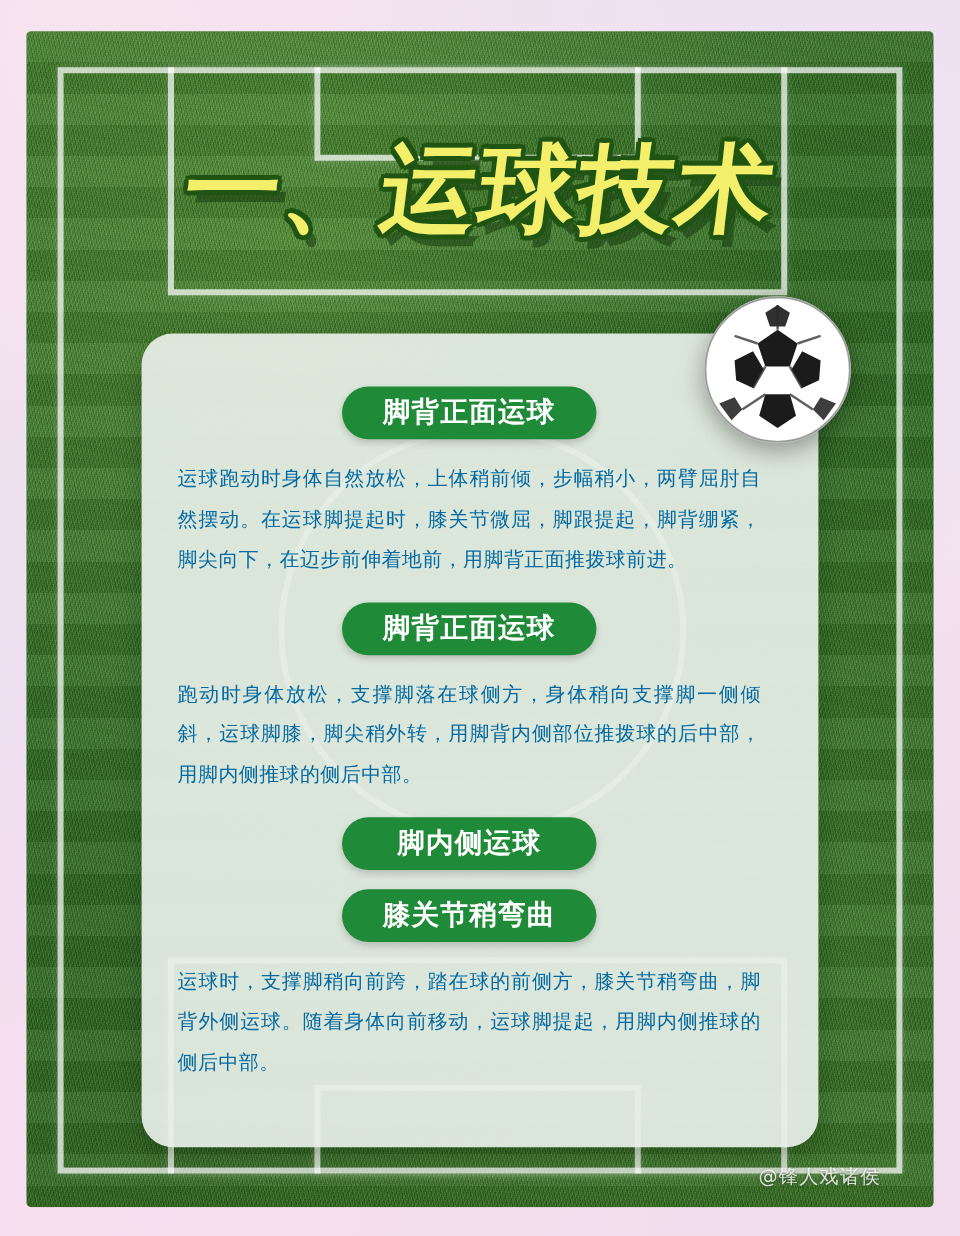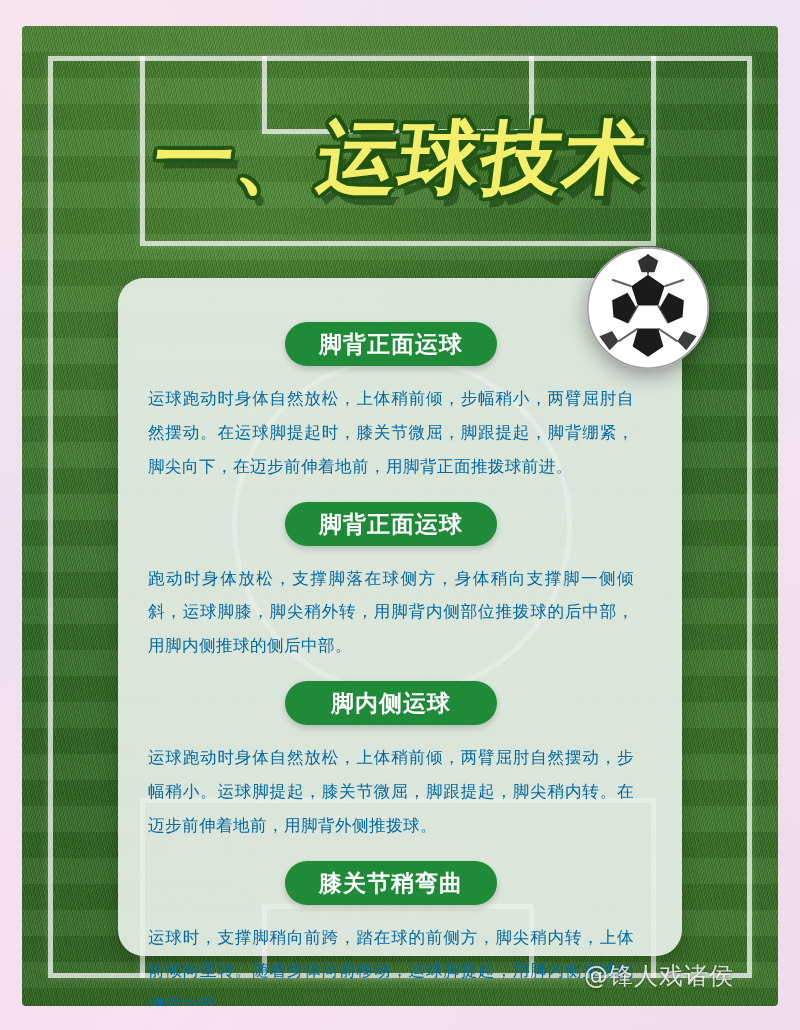--- a/index.html
+++ b/index.html
@@ -247,7 +247,6 @@
 
       <div class="section">
         <div class="pill">脚内侧运球</div>
-        <p class="para">运球跑动时身体自然放松，上体稍前倾，两臂屈肘自然摆动，步幅稍小。运球脚提起，膝关节微屈，脚跟提起，脚尖稍内转。在迈步前伸着地前，用脚背外侧推拨球。</p>
       </div>
 
       <div class="section">

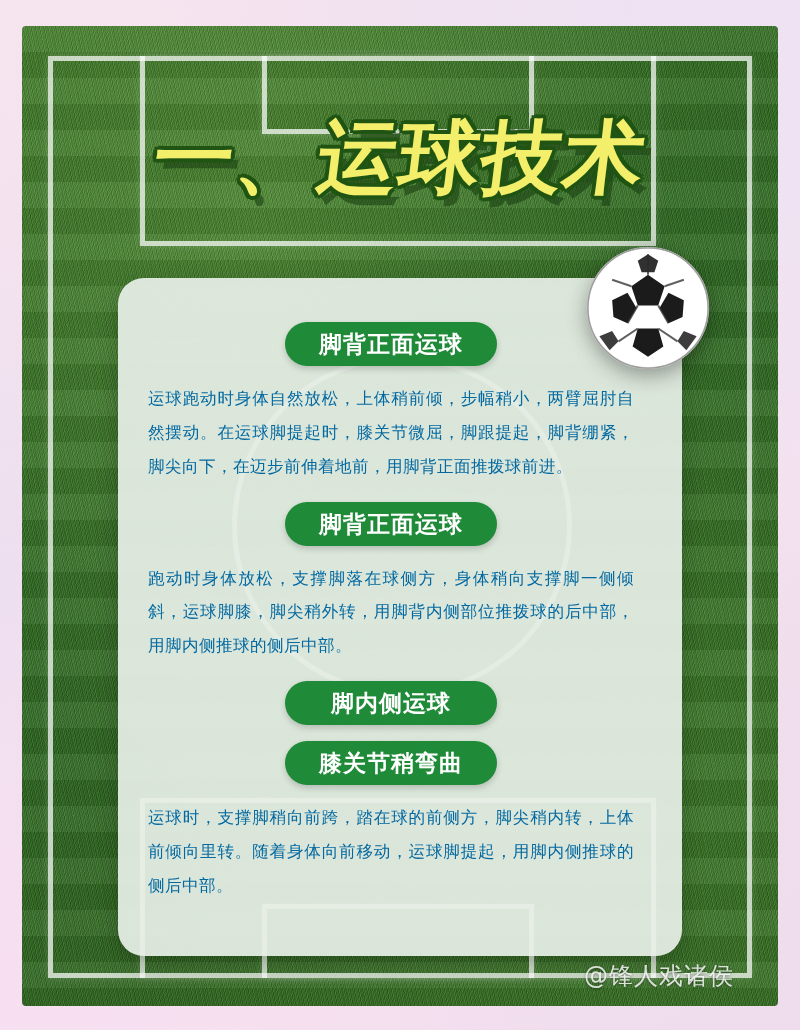--- a/index.html
+++ b/index.html
@@ -251,7 +251,7 @@
 
       <div class="section">
         <div class="pill">膝关节稍弯曲</div>
-        <p class="para">运球时，支撑脚稍向前跨，踏在球的前侧方，脚尖稍内转，上体前倾向里转。随着身体向前移动，运球脚提起，用脚内侧推球的侧后中部。</p>
+        <p class="para">运球时，支撑脚稍向前跨，踏在球的前侧方，膝关节稍弯曲，脚背外侧运球。随着身体向前移动，运球脚提起，用脚内侧推球的侧后中部。</p>
       </div>
 
     </div>

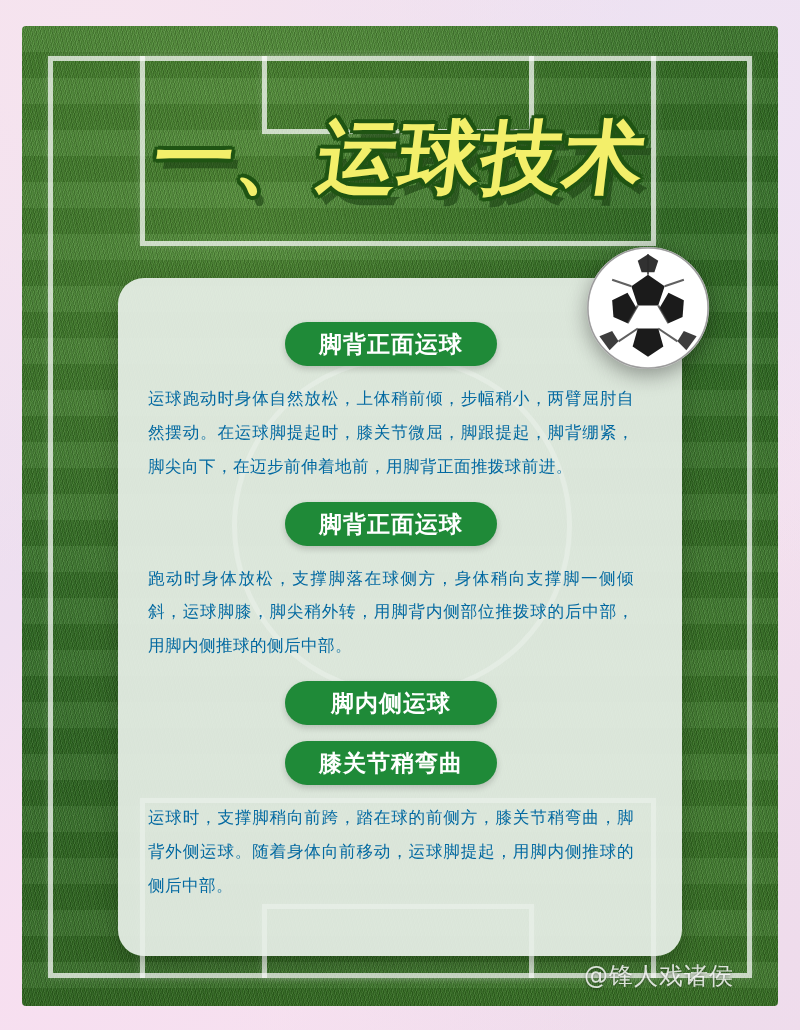--- a/index.html
+++ b/index.html
@@ -190,7 +190,7 @@
     z-index: 9;
     color: rgba(255,255,255,0.82);
     font-family: "DejaVu Sans", sans-serif;
-    font-size: 24px;
+    font-size: 16px;
     letter-spacing: 1px;
     text-shadow: 0 1px 3px rgba(0,0,0,0.45);
   }

